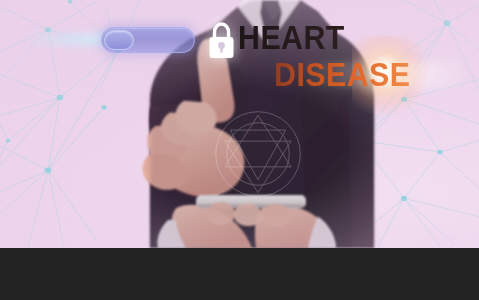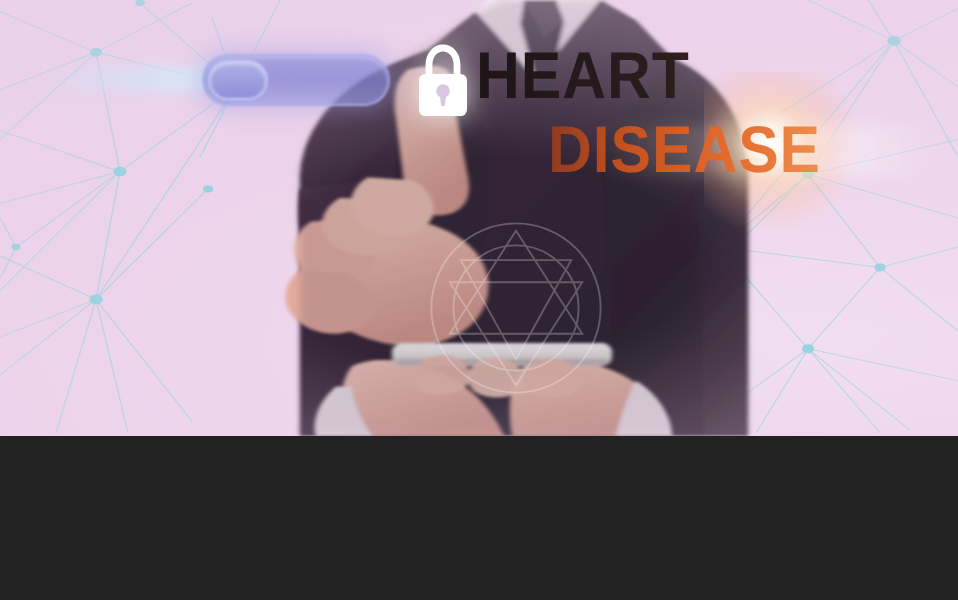--- a/index.html
+++ b/index.html
@@ -7,7 +7,7 @@
 
   #stage{
     position:relative;
-    width:479px;height:218px;
+    width:479px;height:248px;
     overflow:hidden;
     font-family:"Liberation Sans", sans-serif;
     background:#14532d;

